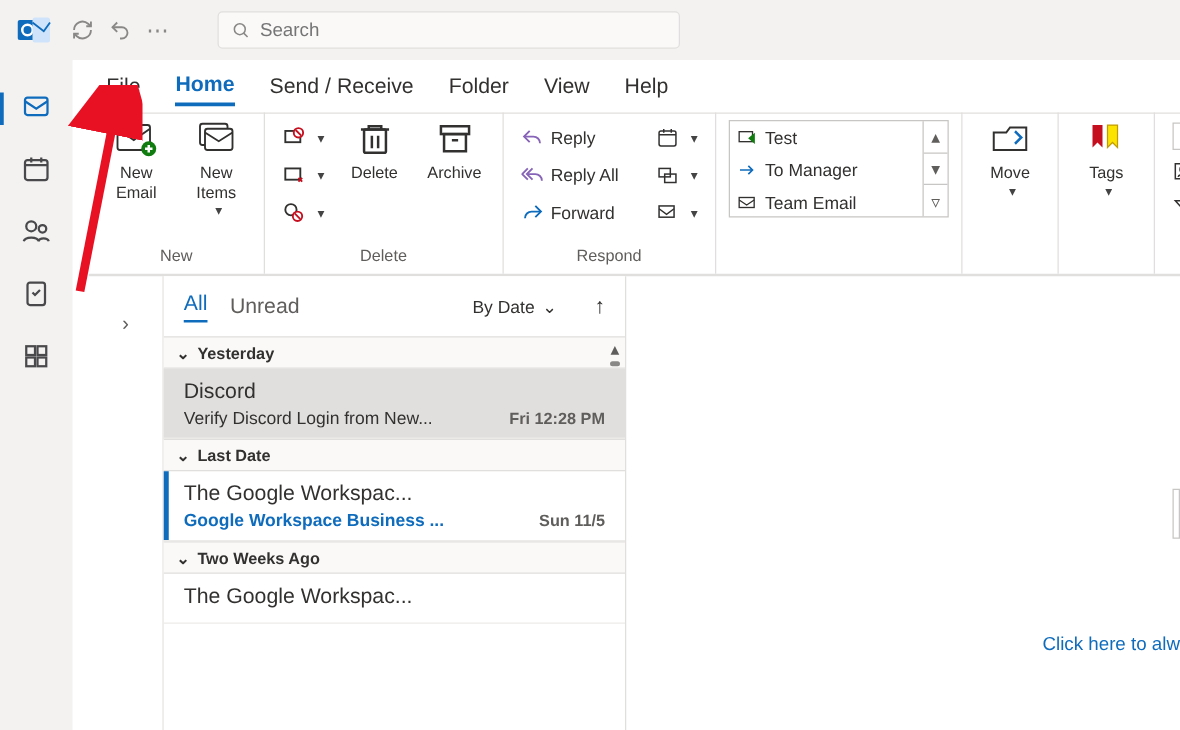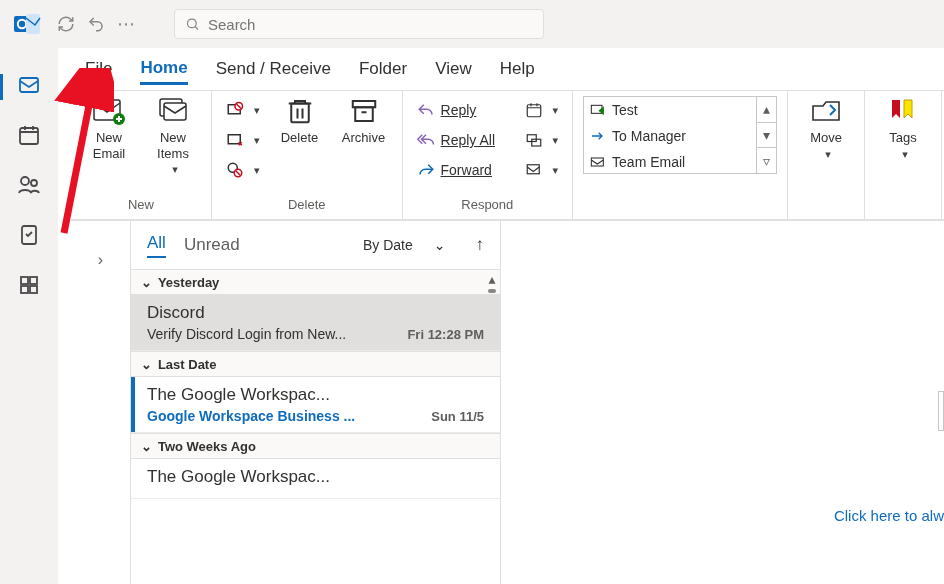--- a/index.html
+++ b/index.html
@@ -324,7 +324,7 @@
 
   <div class="rgroup">
     <div class="rgroup-body">
-      <div class="smallcol" style="min-width:100px;text-decoration:underline;">
+      <div class="smallcol" style="min-width:100px;">
         <div class="smallbtn">
             <svg width="18" height="14" viewBox="0 0 24 18" fill="none" stroke="#8764b8" stroke-width="2">
               <path d="M9 14 3 8l6-6"></path>

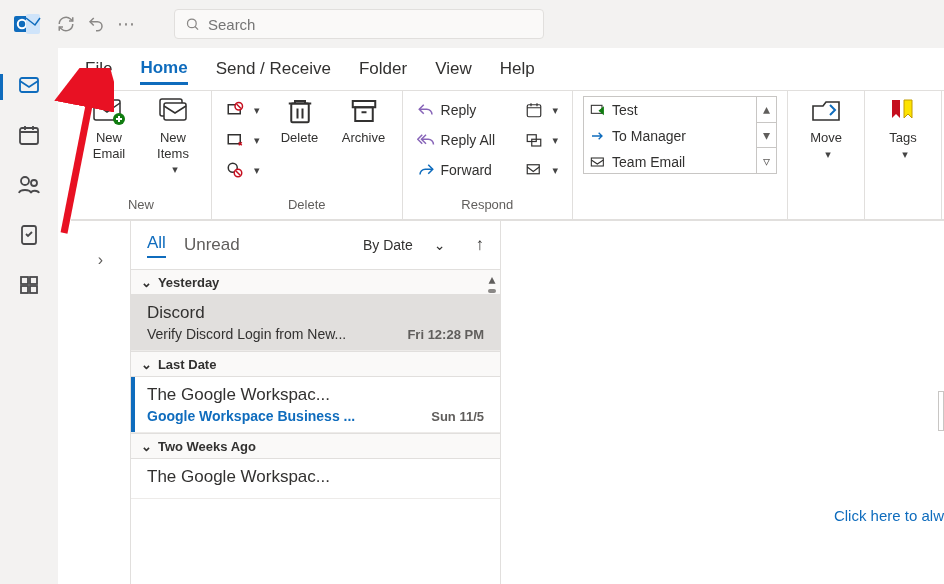--- a/index.html
+++ b/index.html
@@ -120,7 +120,7 @@
   .dd::after{
     content:"▾"; color:#444; margin-left:4px; font-size:11px;
   }
-  .qsbox { border:1px solid #c8c6c4; height:78px; width:194px; display:flex;}
+  .qsbox { border:1px solid #c8c6c4; height:78px; width:176px; display:flex;}
   .qslist{flex:1;}
   .qsitem{display:flex;align-items:center;height:26px;padding:0 6px;gap:6px;font-size:14px;border-bottom:0;}
   .qsarrows{width:20px;border-left:1px solid #c8c6c4;display:flex;flex-direction:column;}

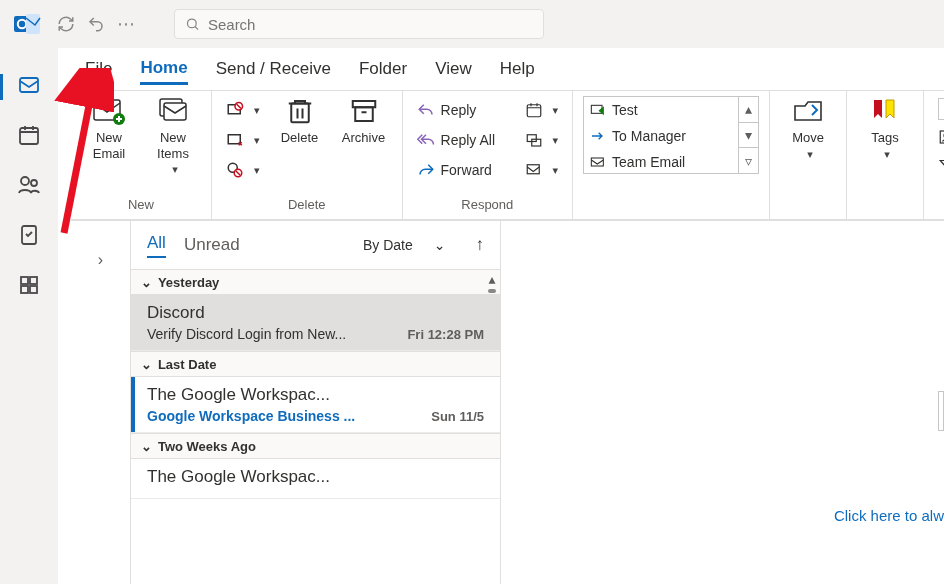--- a/index.html
+++ b/index.html
@@ -169,7 +169,7 @@
   .lhtab{cursor:pointer;color:#605e5c;}
   .lhtab.active{color:#0f6cbd;border-bottom:2px solid #0f6cbd;padding-bottom:3px;}
   .lhspacer{flex:1;}
-  .lhsort{font-size:14px;color:#323130;display:flex;align-items:center;gap:21px;cursor:pointer;}
+  .lhsort{font-size:14px;color:#323130;display:flex;align-items:center;gap:6px;cursor:pointer;}
   .dategroup{
     background:#faf9f8; height:26px; display:flex;align-items:center;
     padding:0 10px; gap:6px; font-size:13px; font-weight:600; color:#323130;

